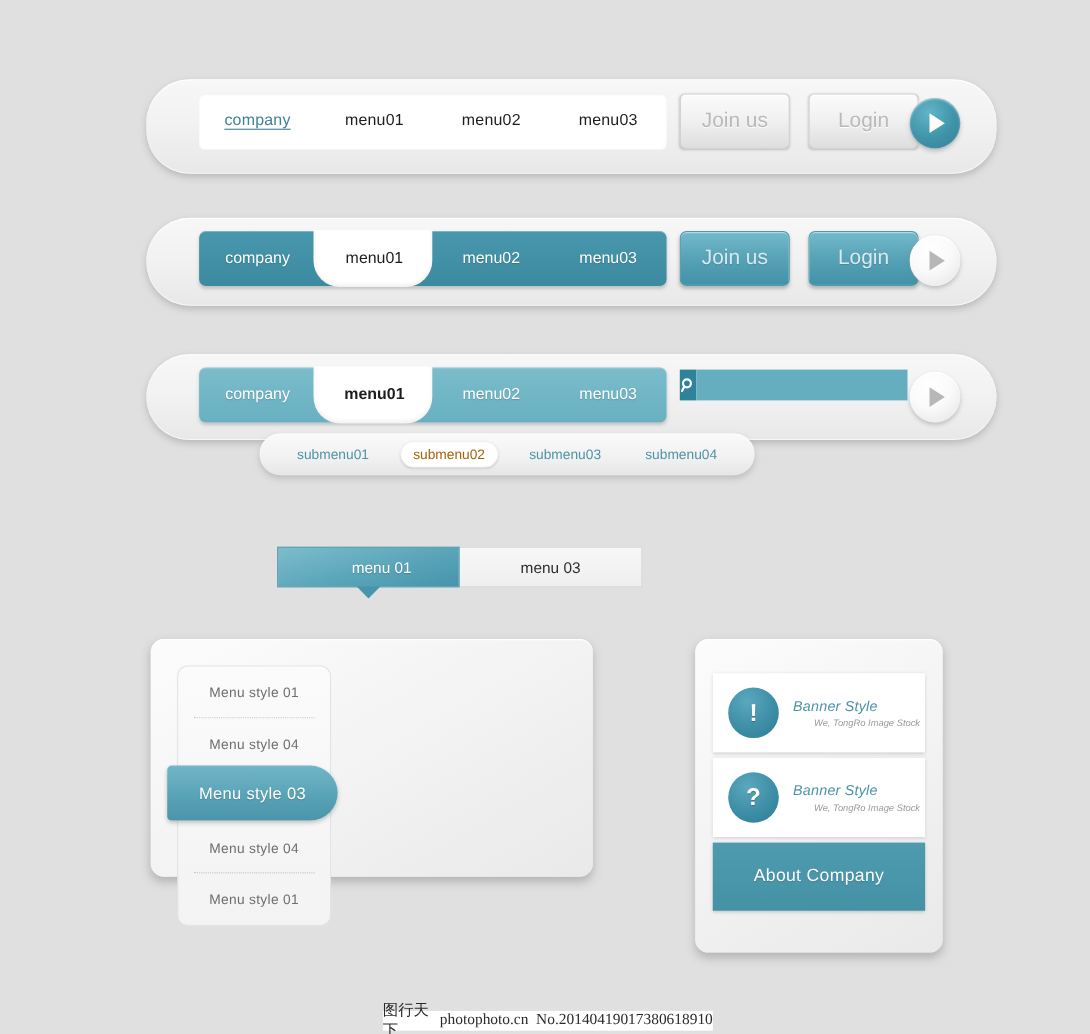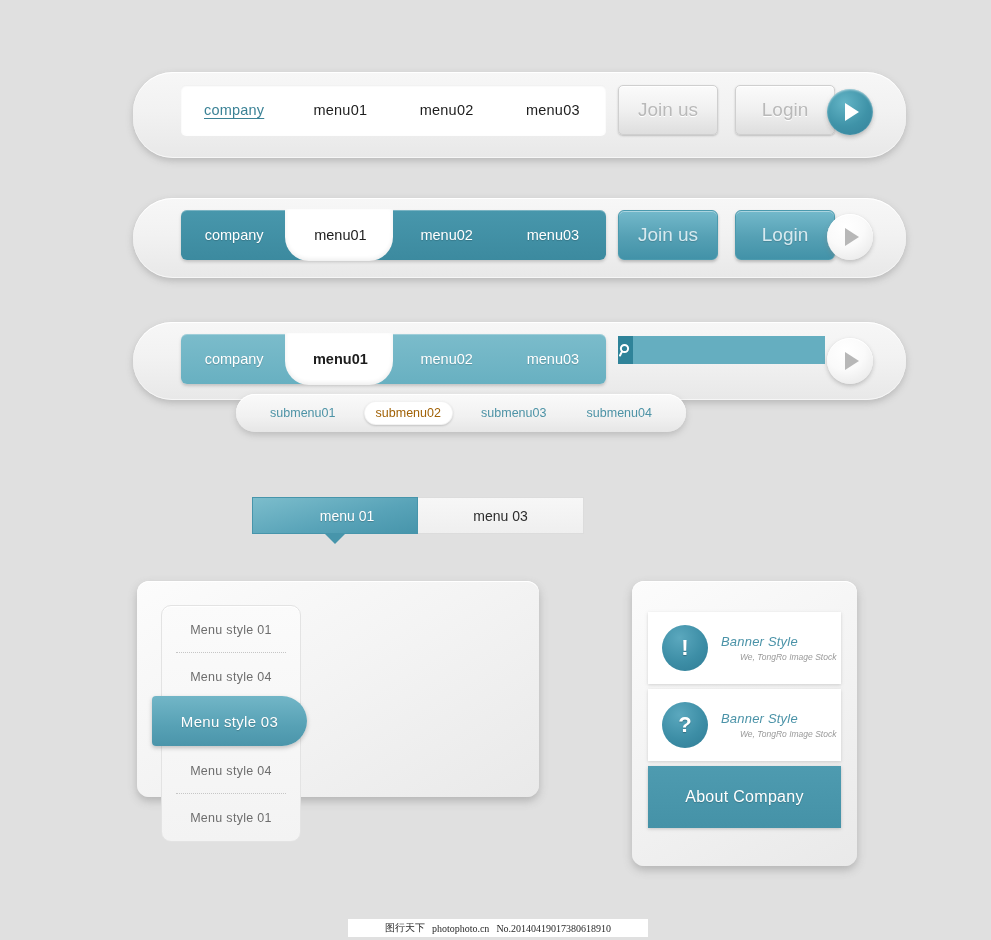--- a/index.html
+++ b/index.html
@@ -251,7 +251,7 @@
   #footer {
     position: absolute; left: 348px; top: 919px; width: 300px; height: 18px;
     background: #ffffff; display: flex; align-items: center; justify-content: center;
-    font-family: "Liberation Serif", serif; font-size: 10px; color: #2a2a2a;
+    font-family: "Liberation Serif", serif; font-size: 14px; color: #2a2a2a;
     gap: 7px;
   }
 </style>

